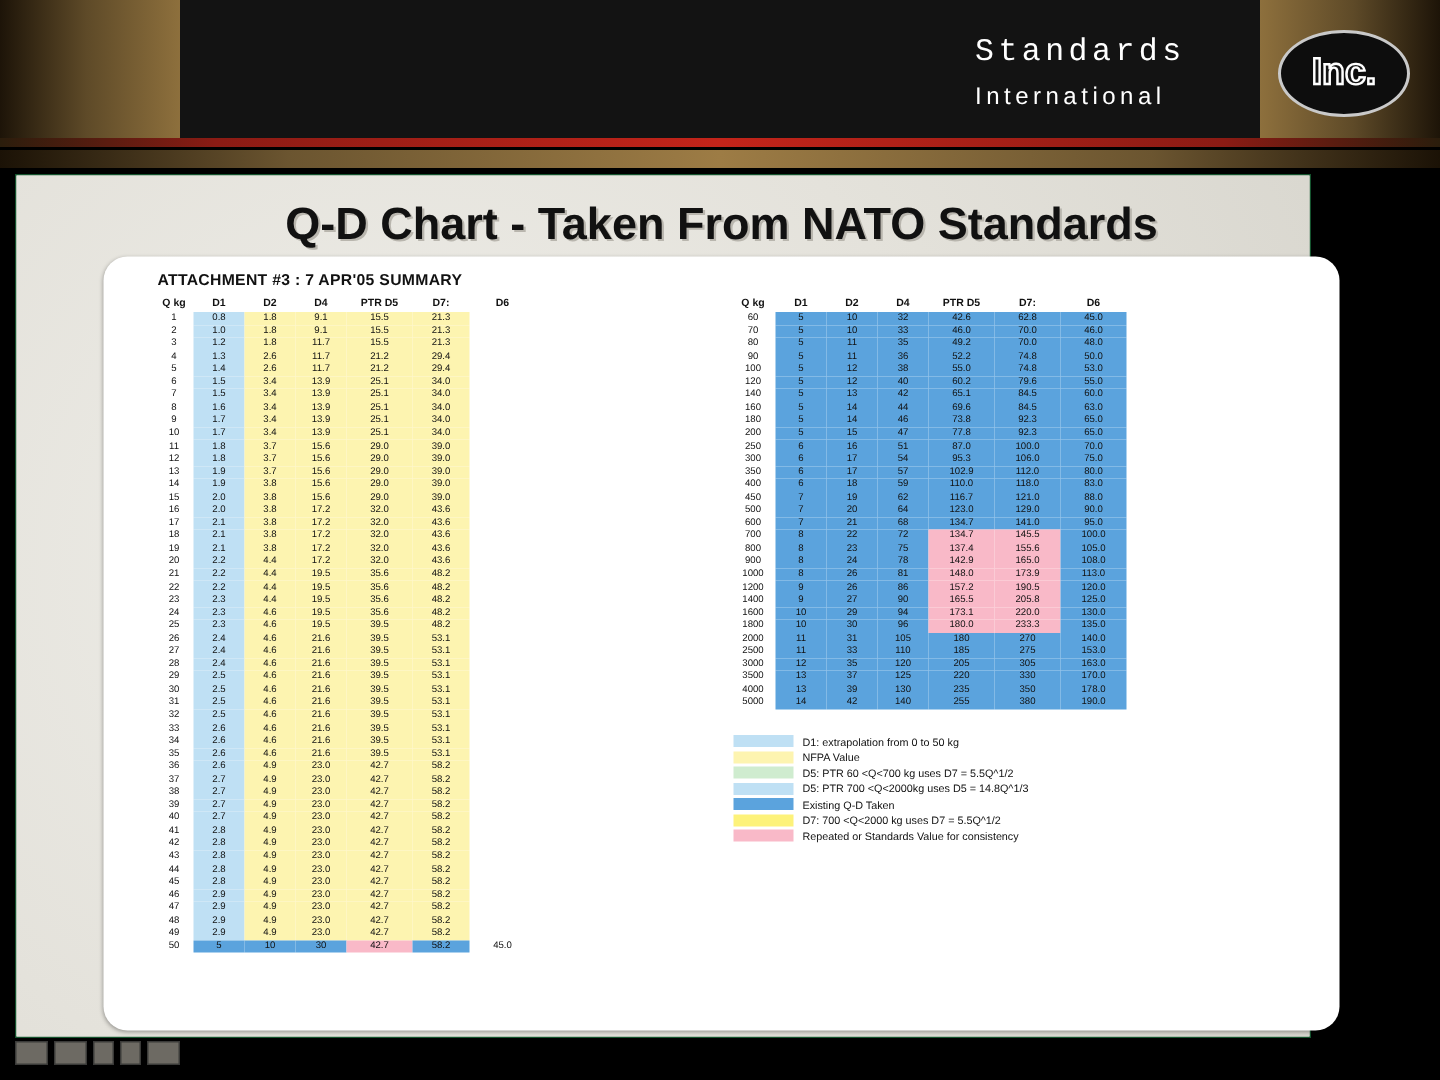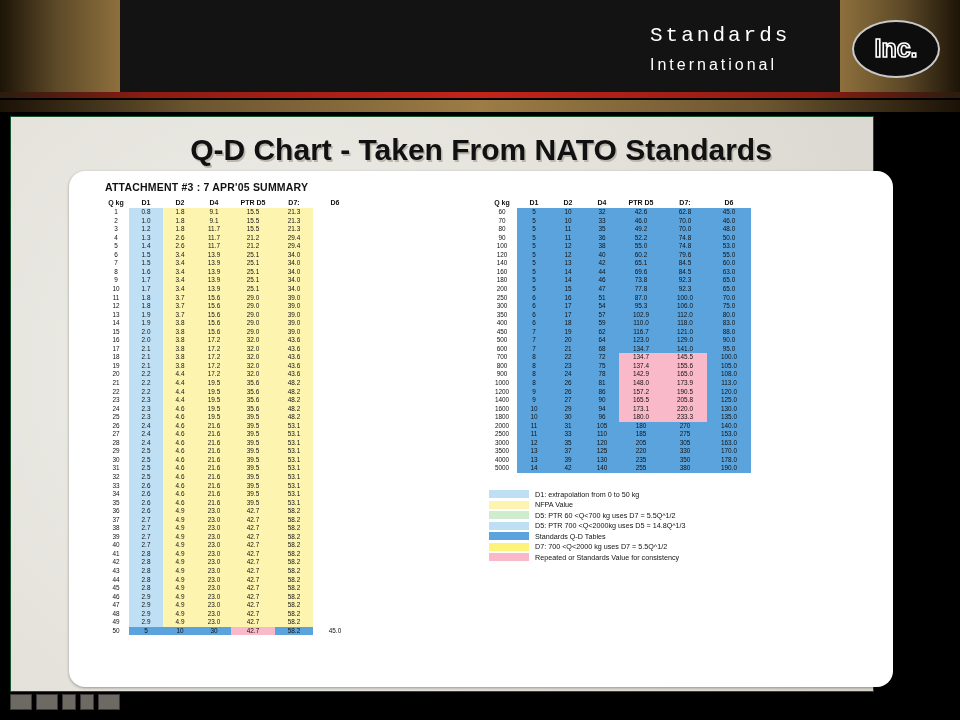--- a/index.html
+++ b/index.html
@@ -977,7 +977,7 @@
           </div>
           <div class="legend-row">
             <div class="legend-swatch sw-big"></div>
-            <div>Standards Q-D Tables</div>
+            <div>Existing Q-D Taken</div>
           </div>
           <div class="legend-row">
             <div class="legend-swatch sw-yel2"></div>

